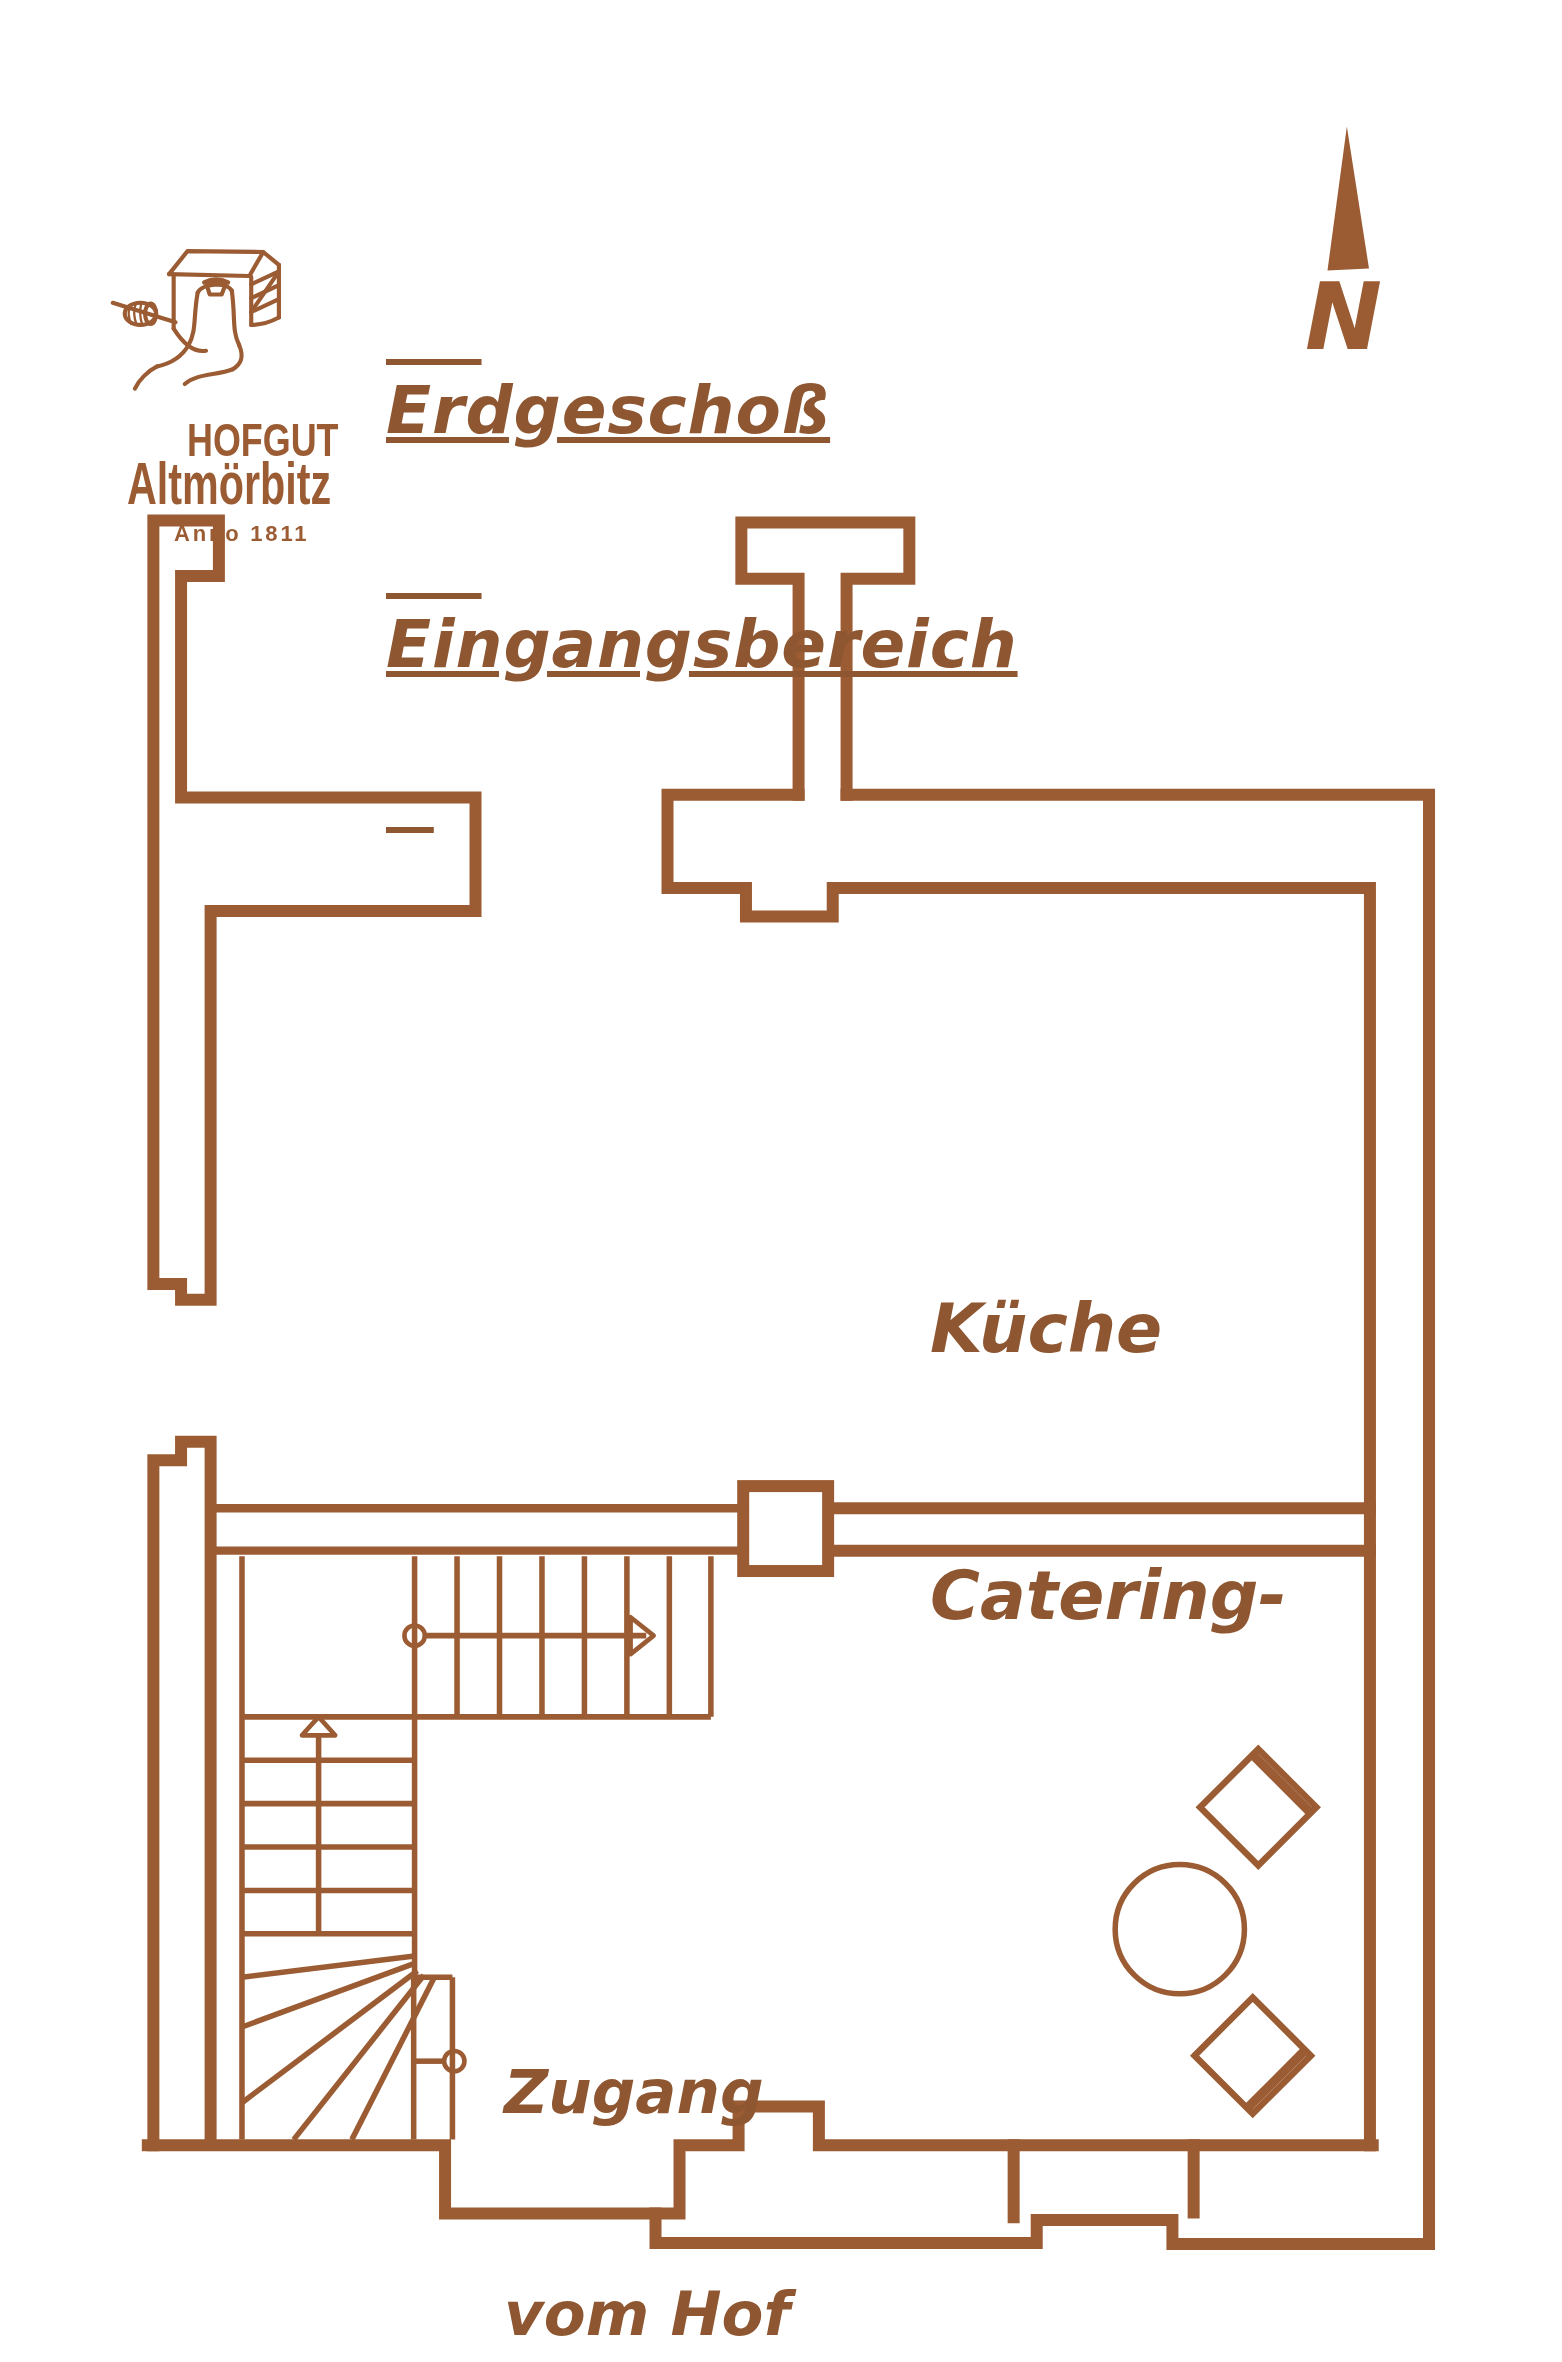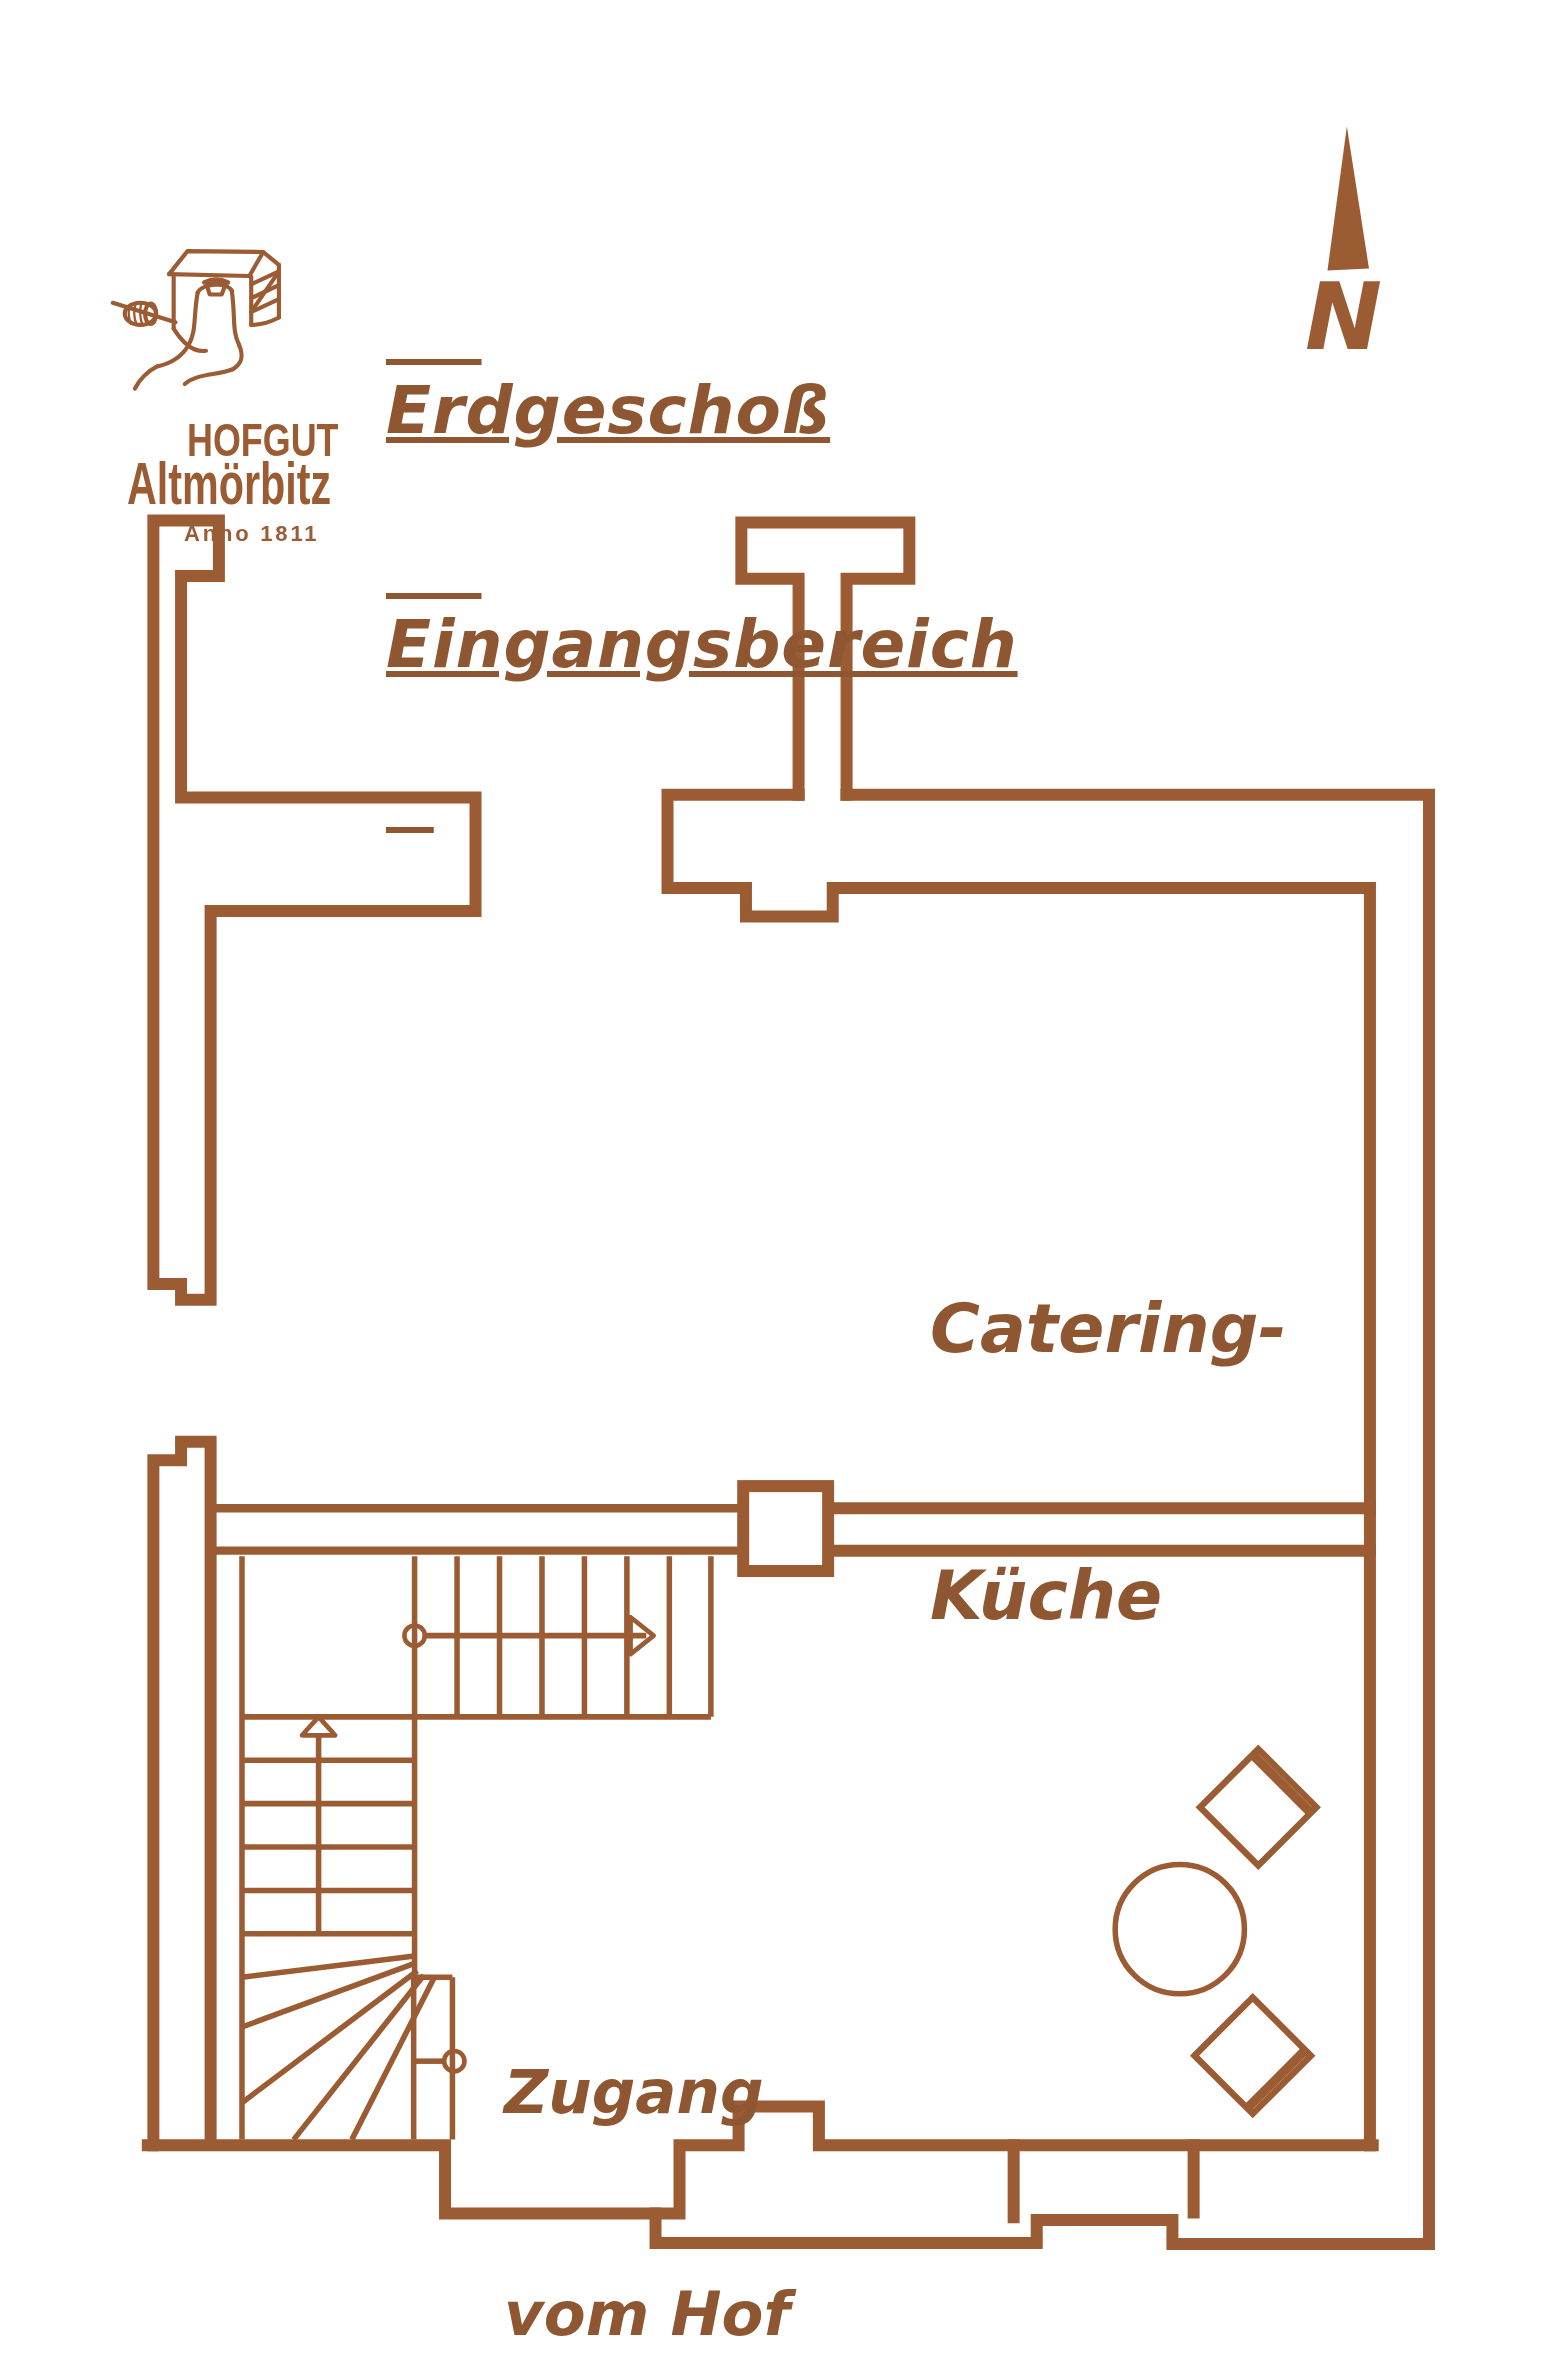--- a/index.html
+++ b/index.html
@@ -26,7 +26,7 @@
   .brand{color:var(--ink);transform-origin:left top;}
   .brand1{left:187px;top:413px;font-size:46px;font-weight:bold;transform:scaleX(0.78);letter-spacing:0px;font-family:"Liberation Sans",sans-serif;}
   .brand2{left:127px;top:450px;font-size:59px;font-weight:bold;transform:scaleX(0.70);letter-spacing:0px;font-family:"Liberation Sans",sans-serif;}
-  .brand3{left:184px;top:521px;font-size:22px;font-weight:bold;letter-spacing:2.8px;font-family:"Liberation Sans",sans-serif;}
+  .brand3{left:174px;top:521px;font-size:22px;font-weight:bold;letter-spacing:2.8px;font-family:"Liberation Sans",sans-serif;}
 </style>
 </head>
 <body>

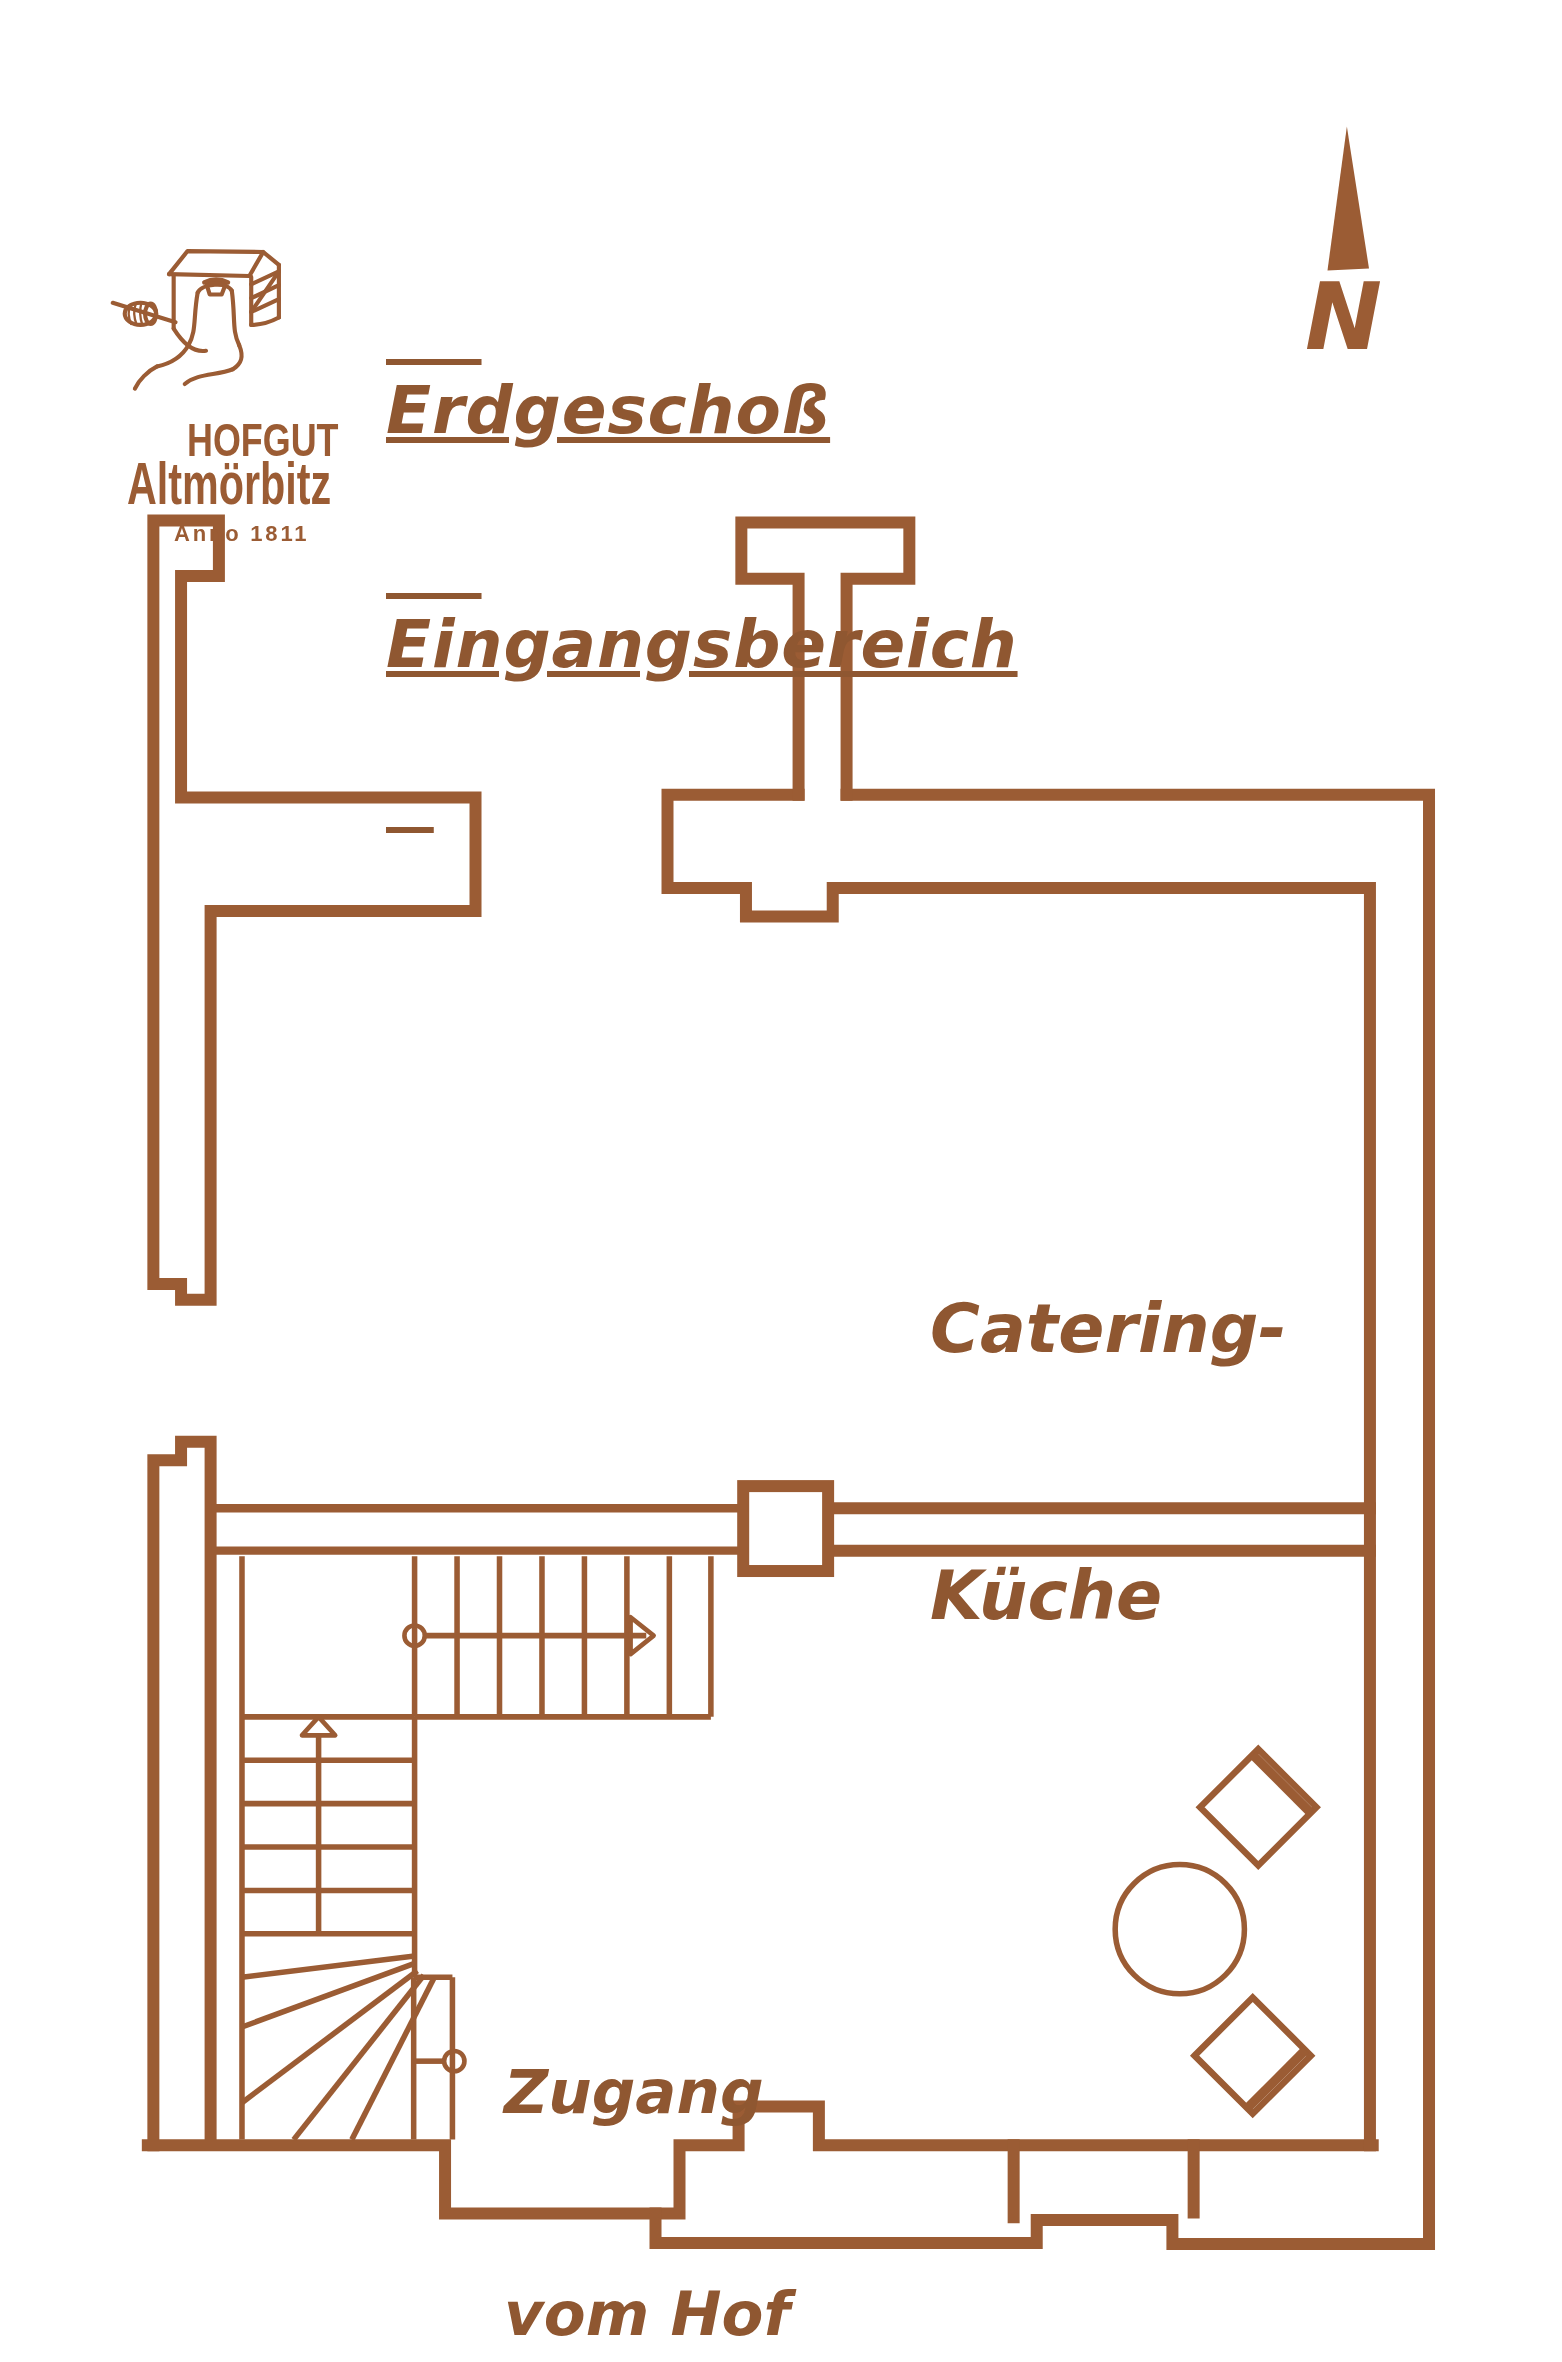--- a/index.html
+++ b/index.html
@@ -175,8 +175,8 @@
   <div class="lbl hand north-n">N</div>
 
   <div class="lbl hand room-kitchen">
+    <div>Küche</div>
     <div>Catering-</div>
-    <div>Küche</div>
   </div>
 
   <div class="lbl hand room-entry">

